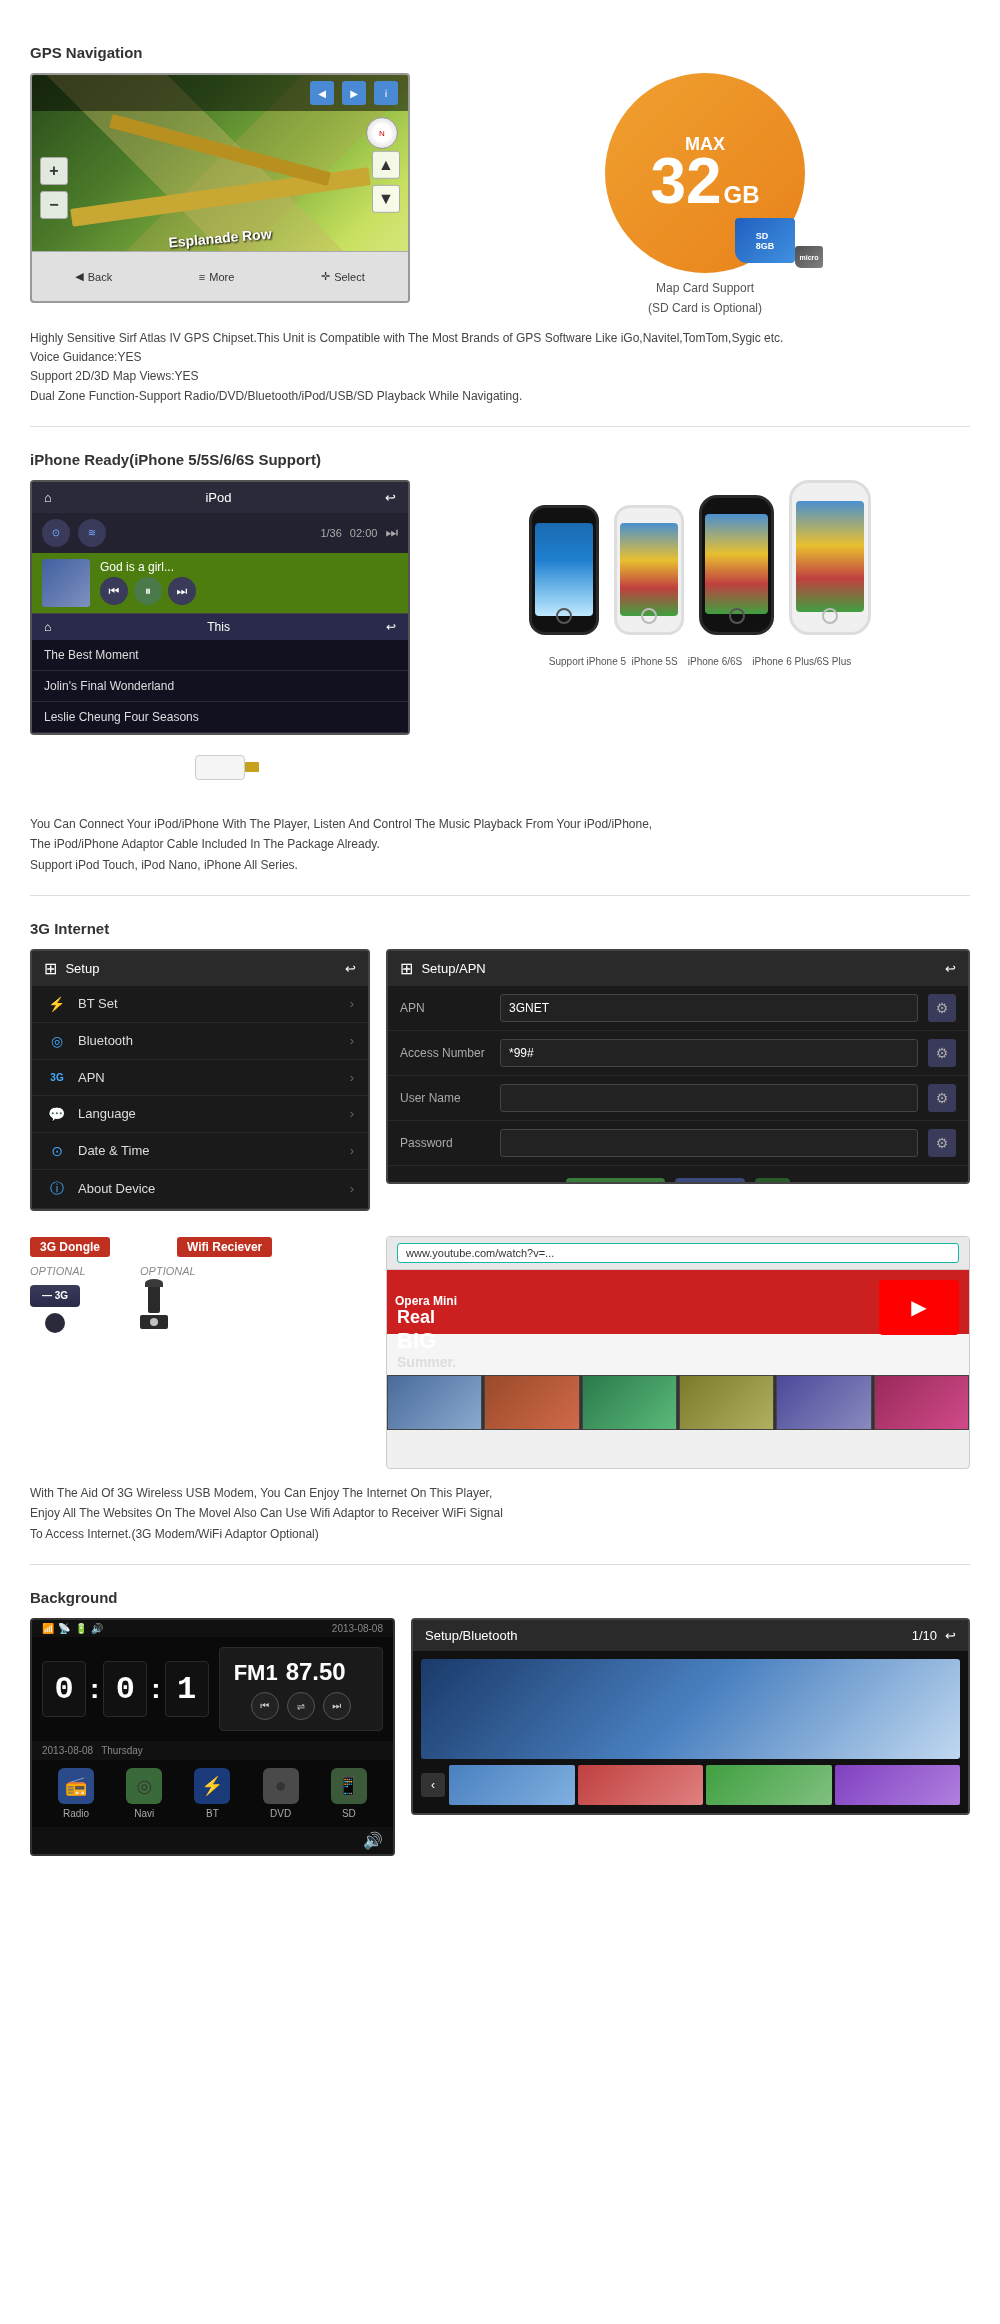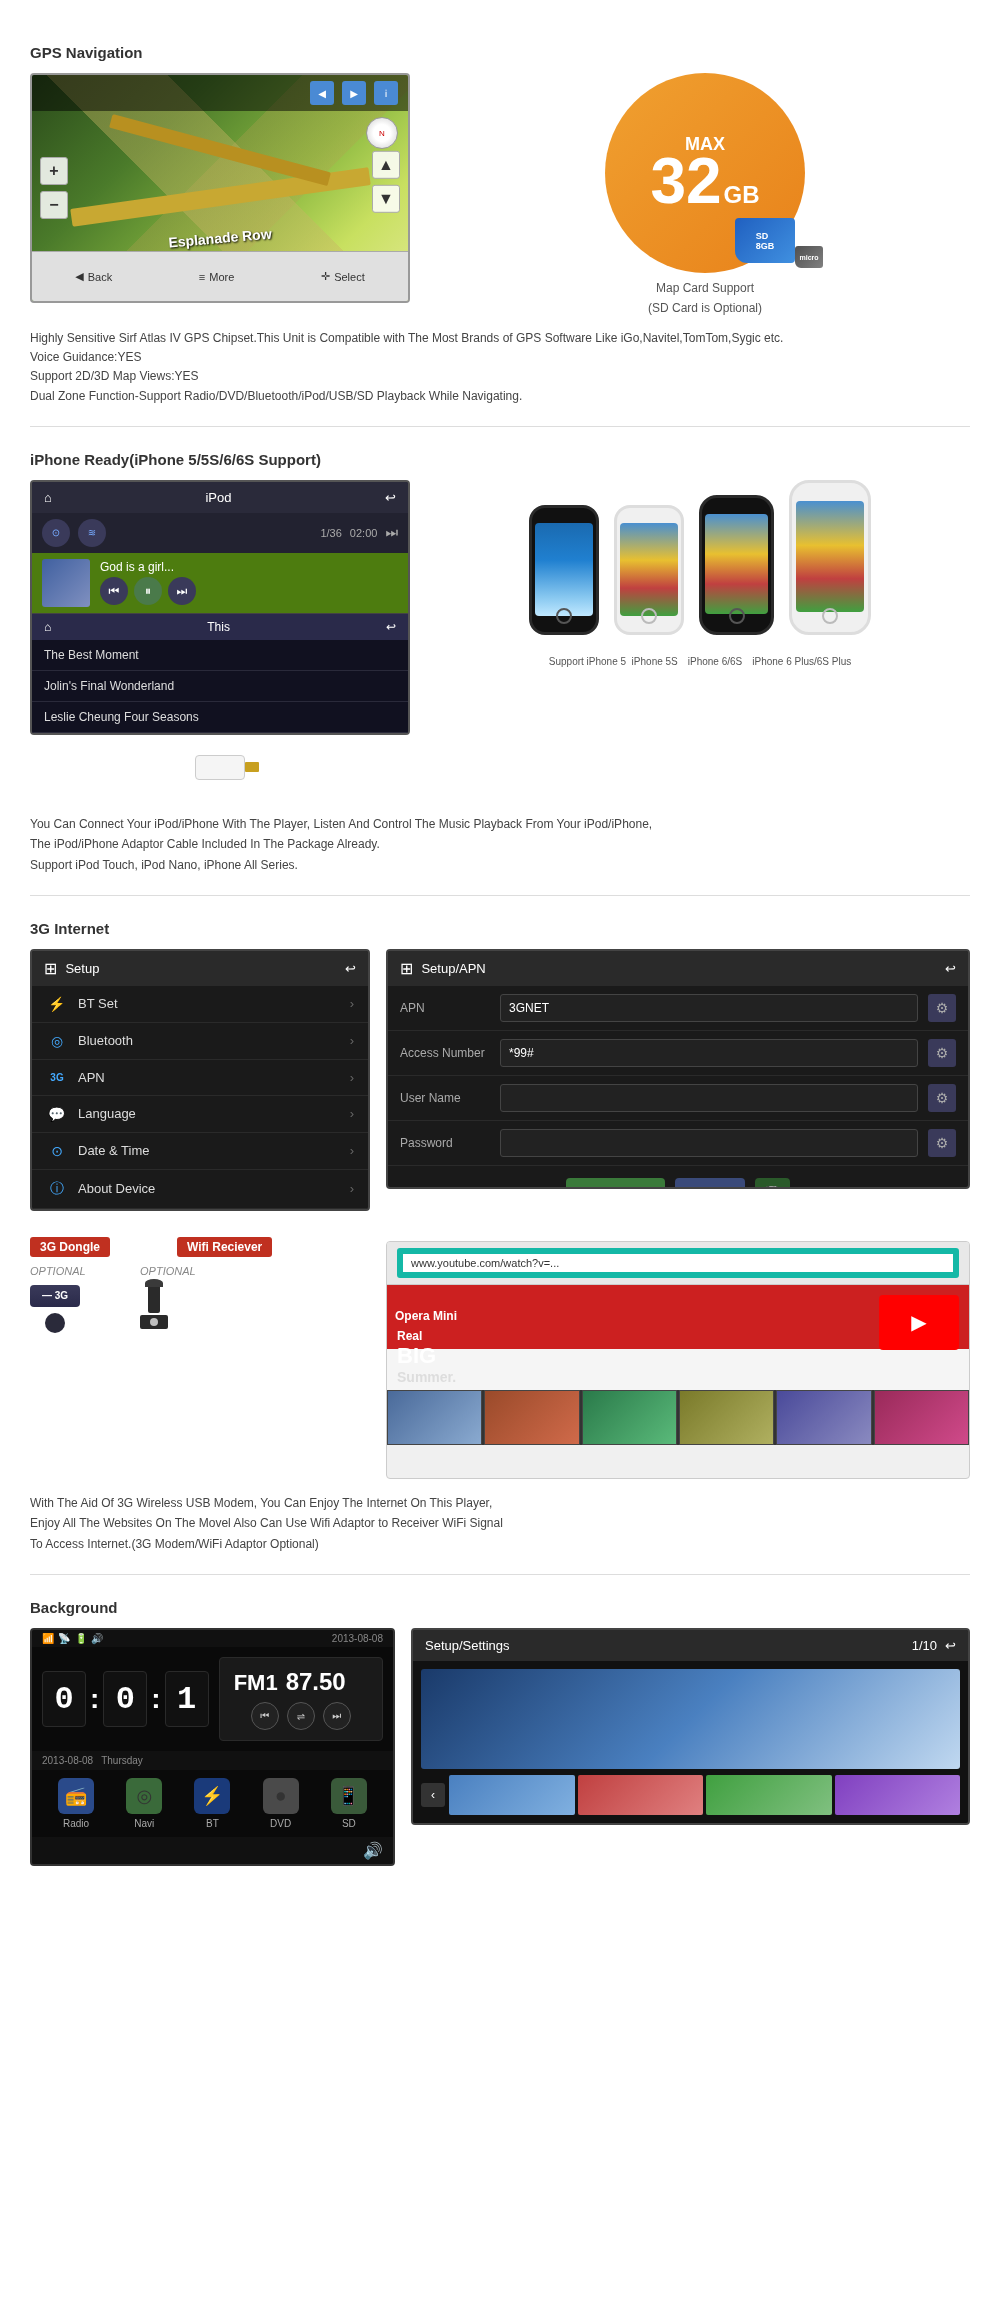--- a/index.html
+++ b/index.html
@@ -693,7 +693,7 @@
     .browser-addr {
       flex: 1;
       background: #fff;
-      border: 6px solid #14b8a6;
+      border: 1px solid #14b8a6;
       border-radius: 3px;
       padding: 3px 8px;
       font-size: 11px;

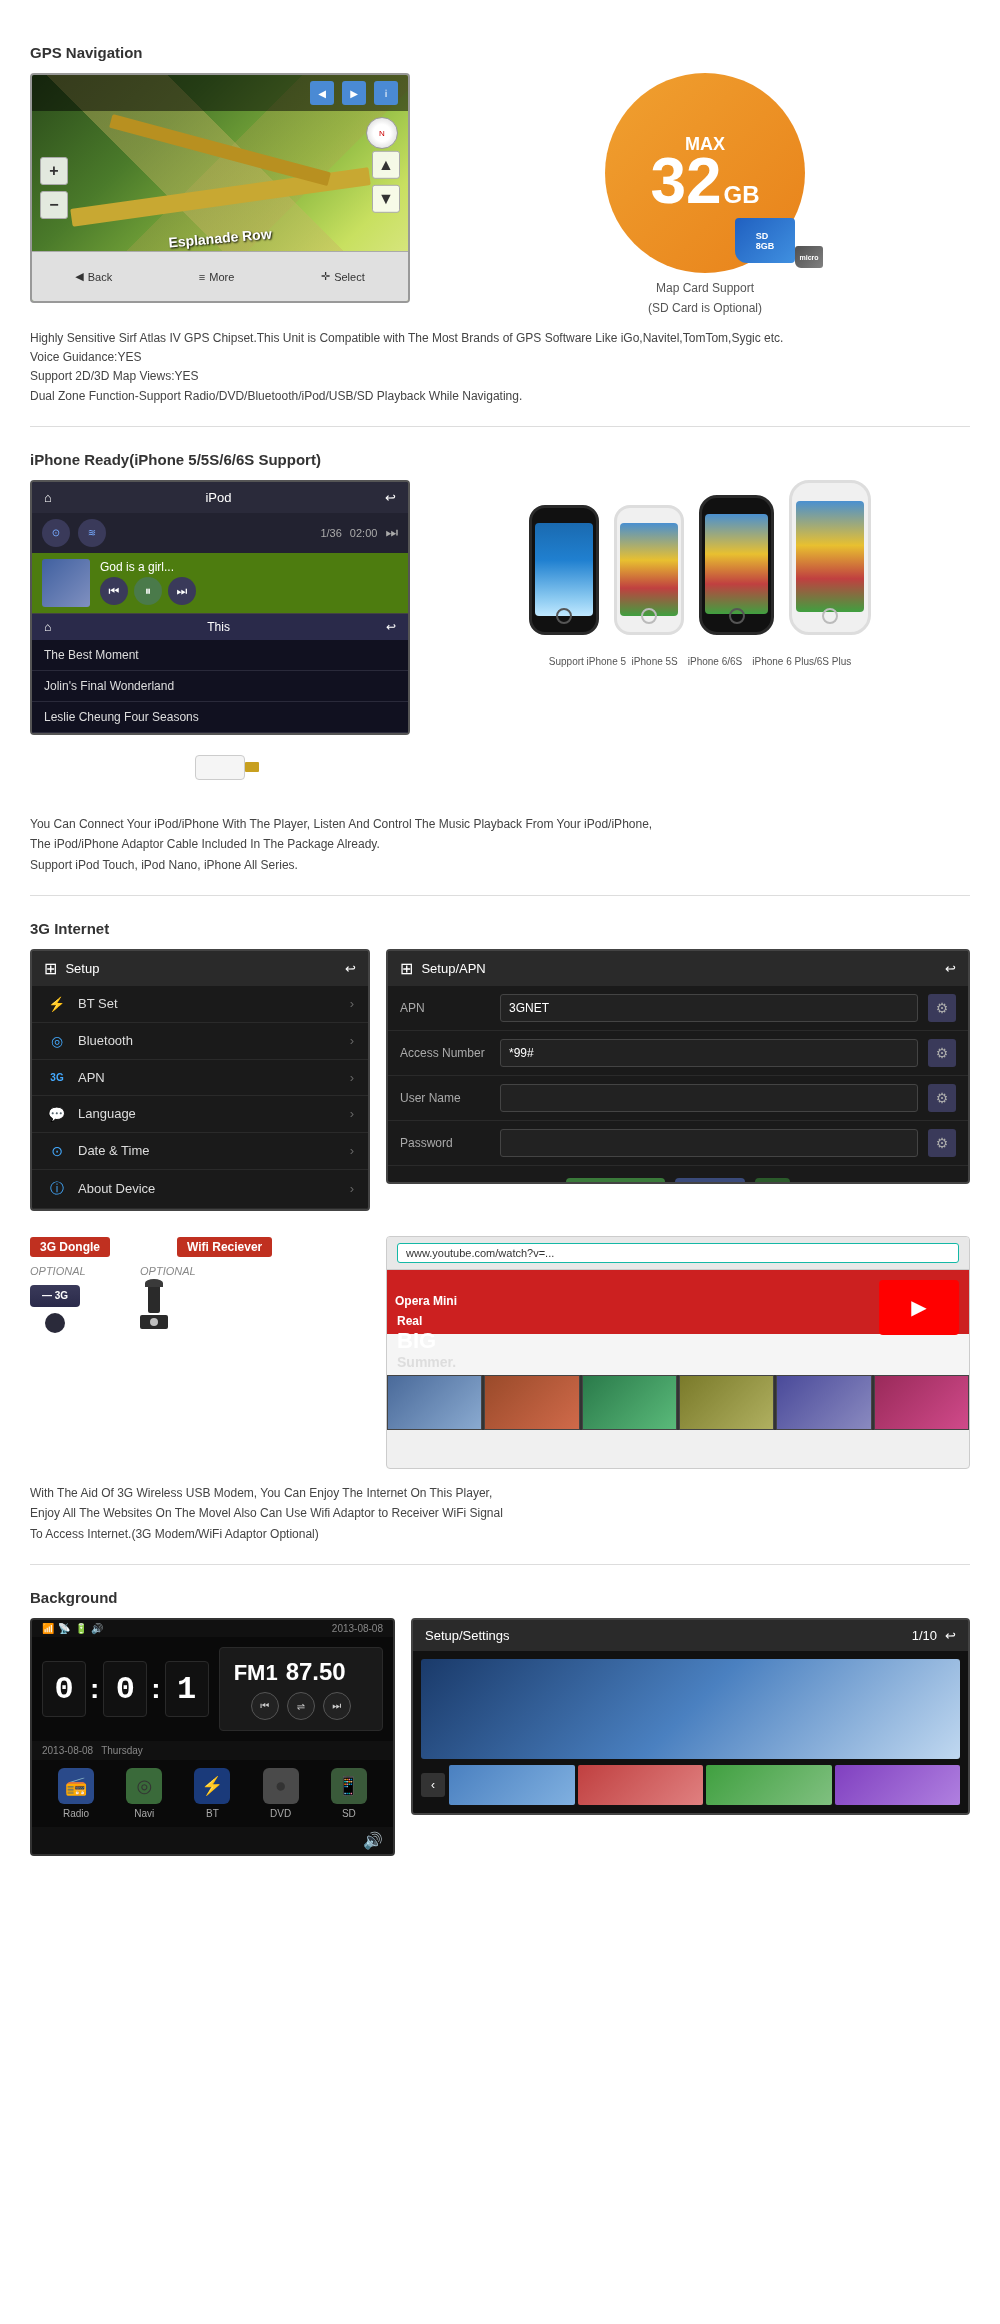--- a/index.html
+++ b/index.html
@@ -1266,7 +1266,7 @@
             <div style="position:absolute;top:24px;left:8px;color:#fff;font-size:12px;font-weight:bold;">Opera Mini</div>
             <div class="browser-youtube-area">▶</div>
             <div class="browser-text-overlay">
-              <div style="font-size:12px;font-weight:bold;color:#fff;">Real</div>
+              <div style="font-size:18px;font-weight:bold;color:#fff;">Real</div>
               <div style="font-size:22px;font-weight:bold;color:#fff;">BIG</div>
               <div style="font-size:14px;color:#ddd;">Summer.</div>
             </div>

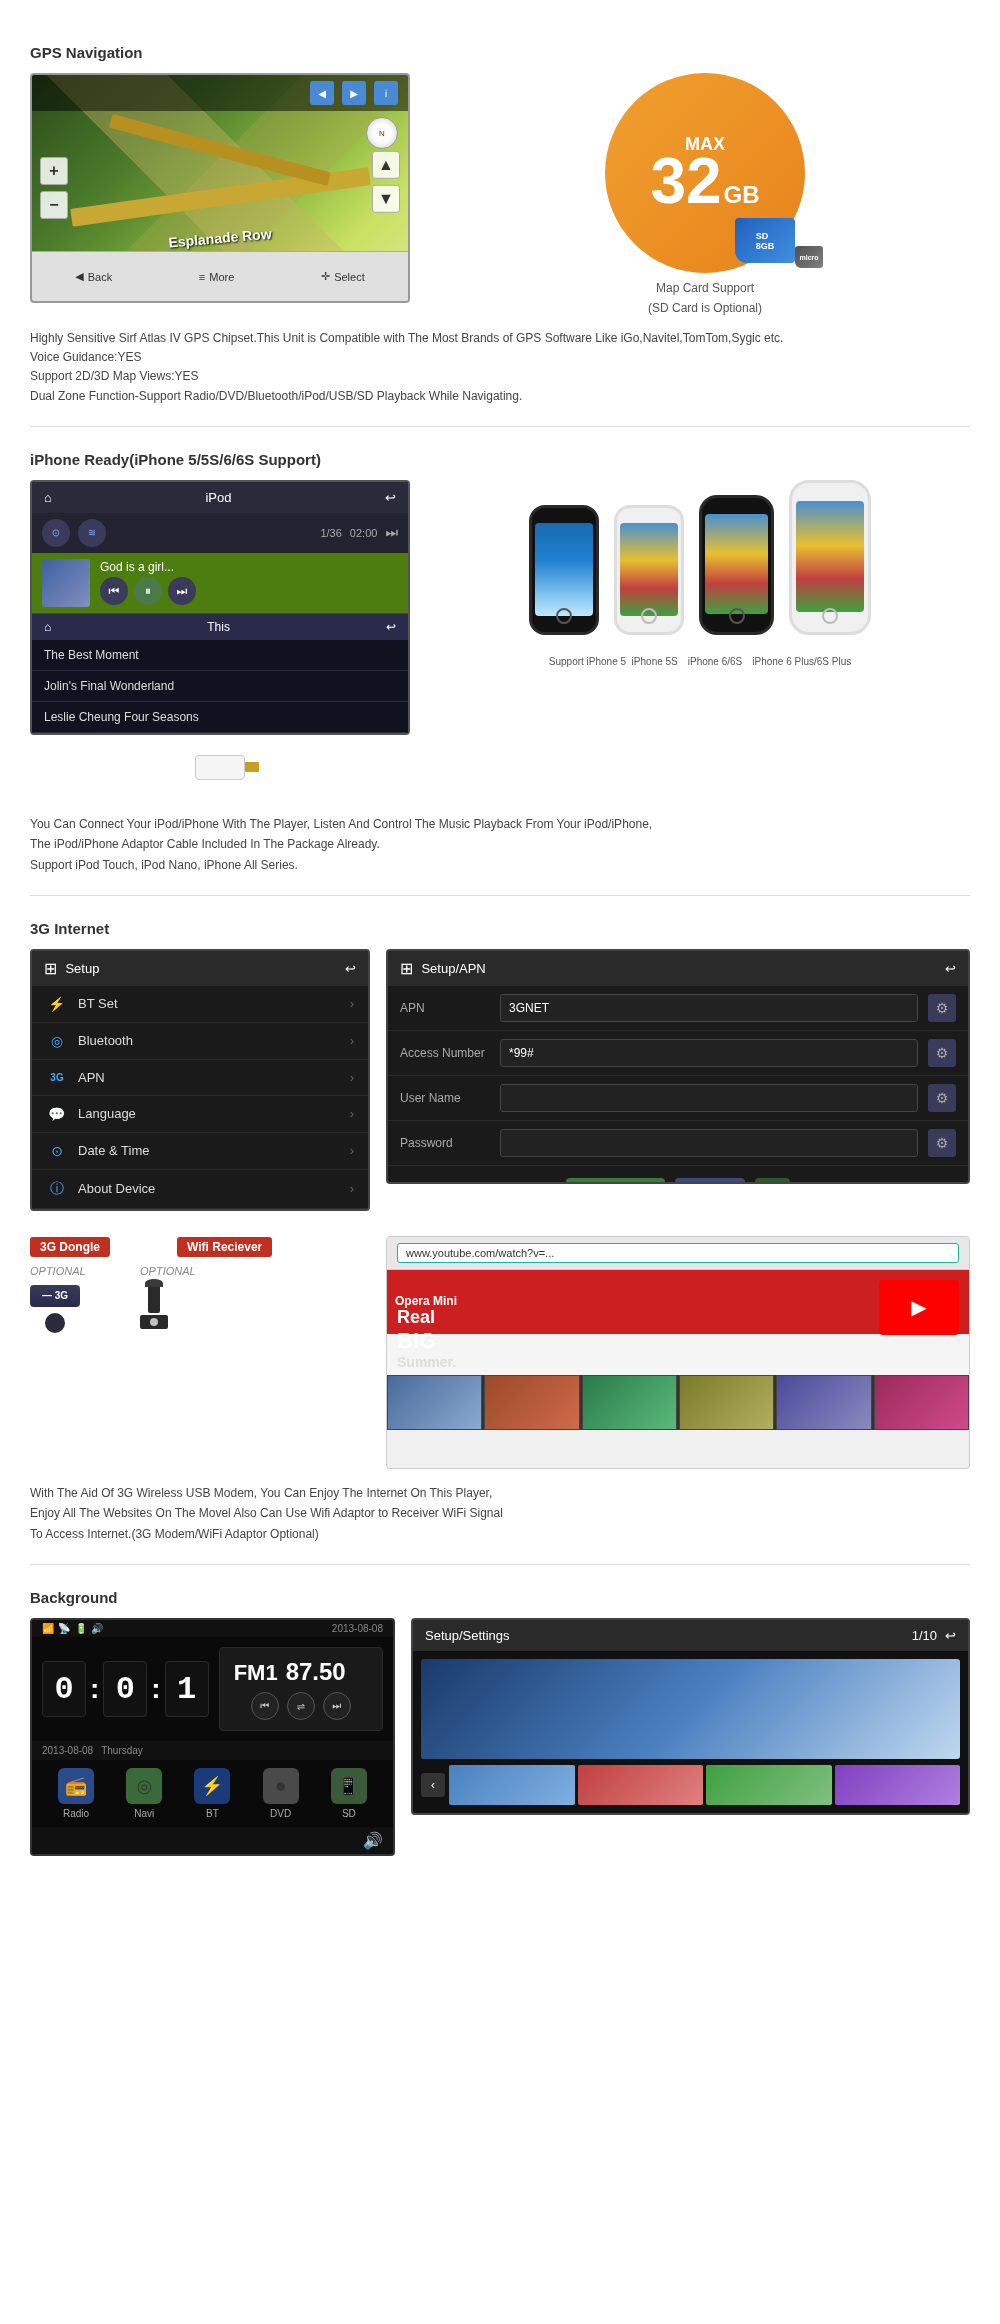--- a/index.html
+++ b/index.html
@@ -1361,7 +1361,7 @@
       <div style="flex:1;display:flex;flex-direction:column;gap:8px;">
         <div class="wallpaper-screen">
           <div class="wp-top-bar">
-            <span>Setup/Settings</span>
+            <span>Setup/Bluetooth</span>
             <div style="display:flex;align-items:center;gap:8px;">
               <span>1/10</span>
               <span>↩</span>

